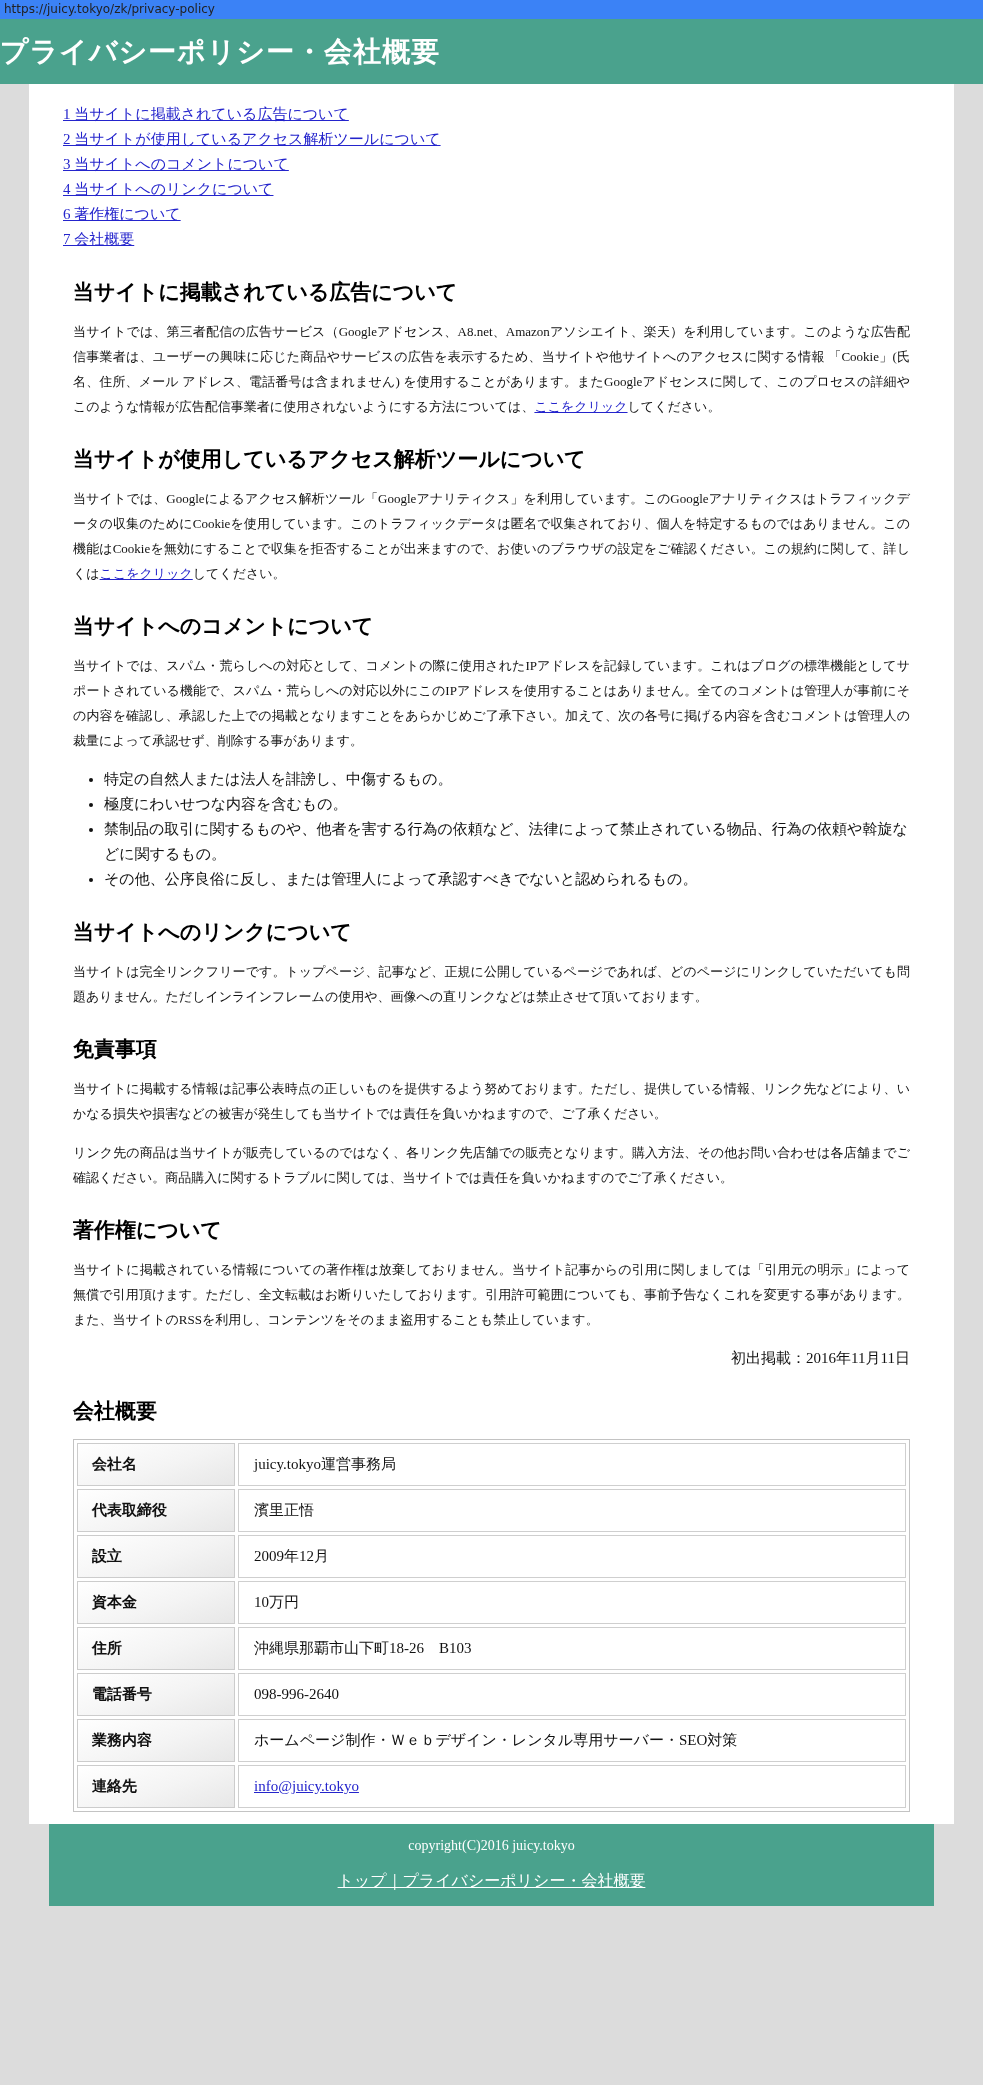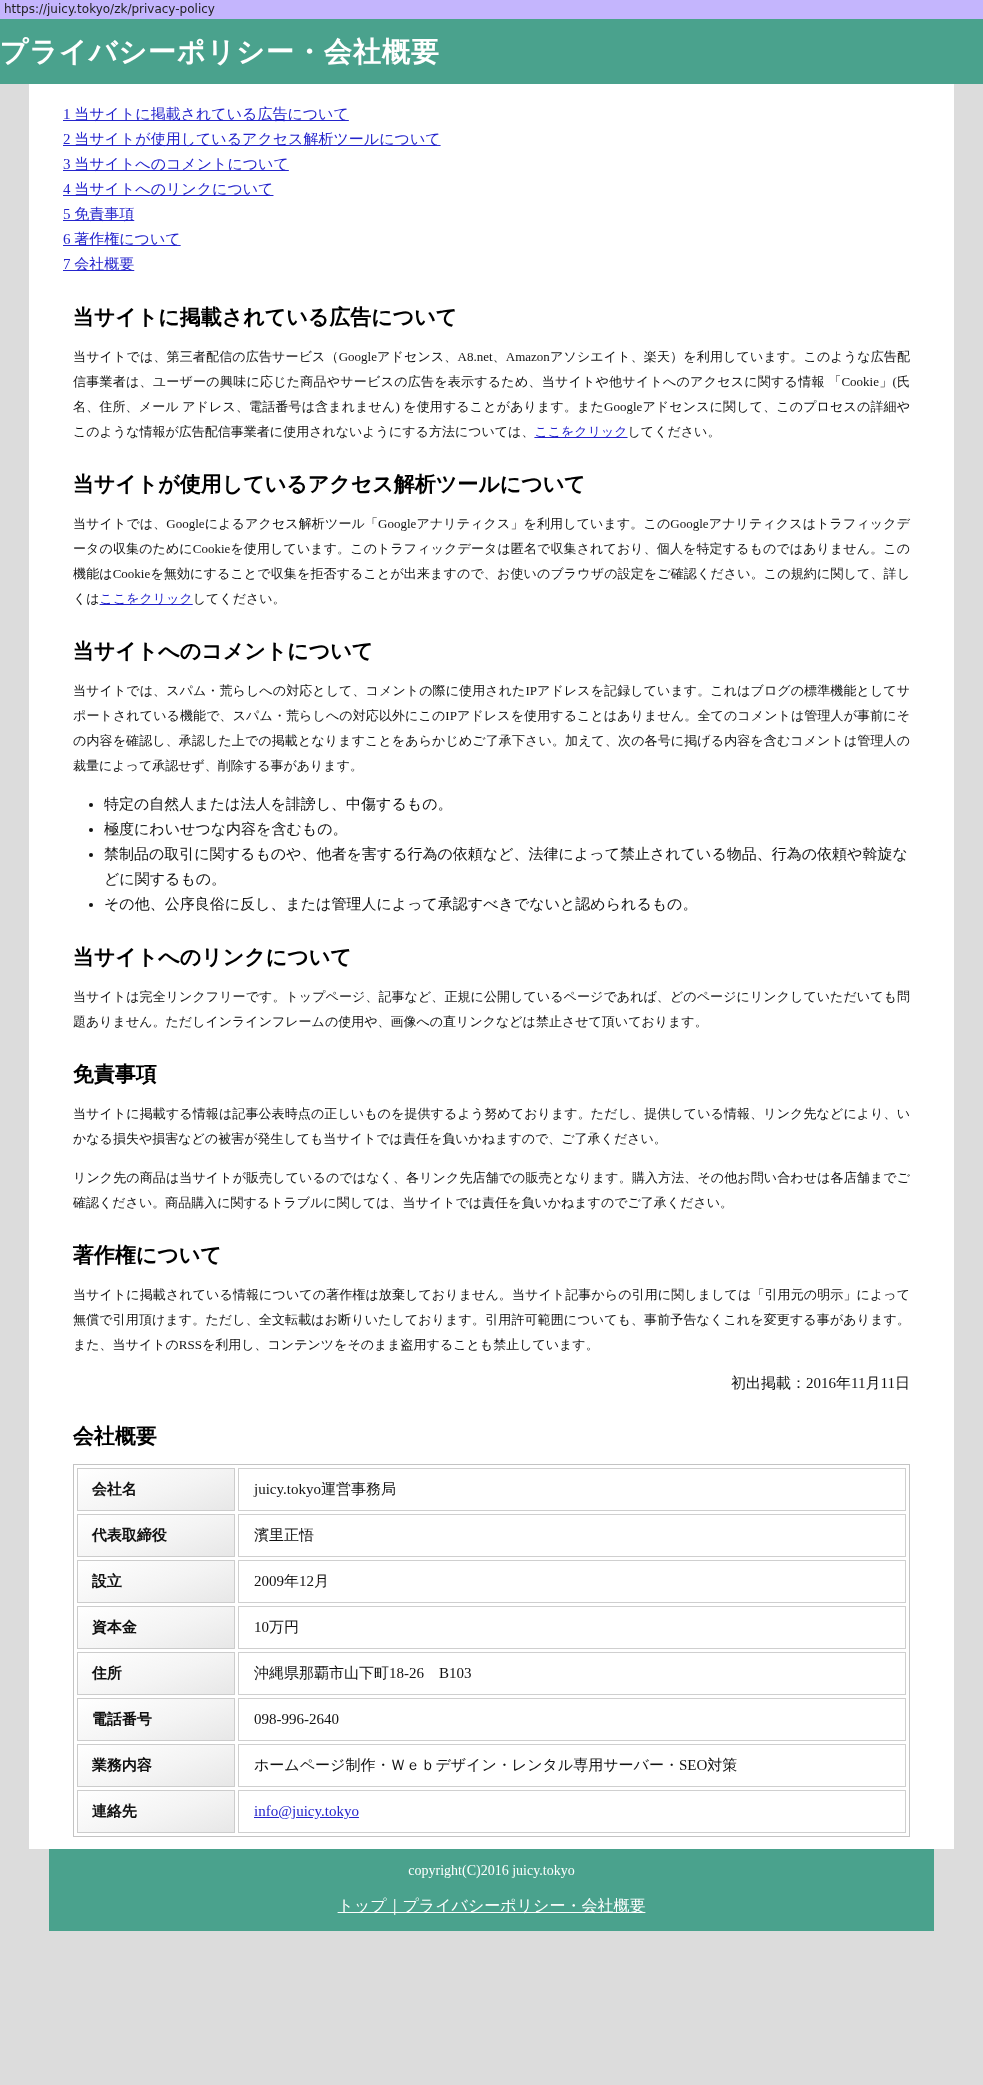--- a/index.html
+++ b/index.html
@@ -12,7 +12,7 @@
   }
   
   .urlbar{
-    background:#c4b5fd;
+    background:#3b82f6;
     height:19px;
     font:12px "DejaVu Sans","Liberation Sans",sans-serif;
     color:#222;

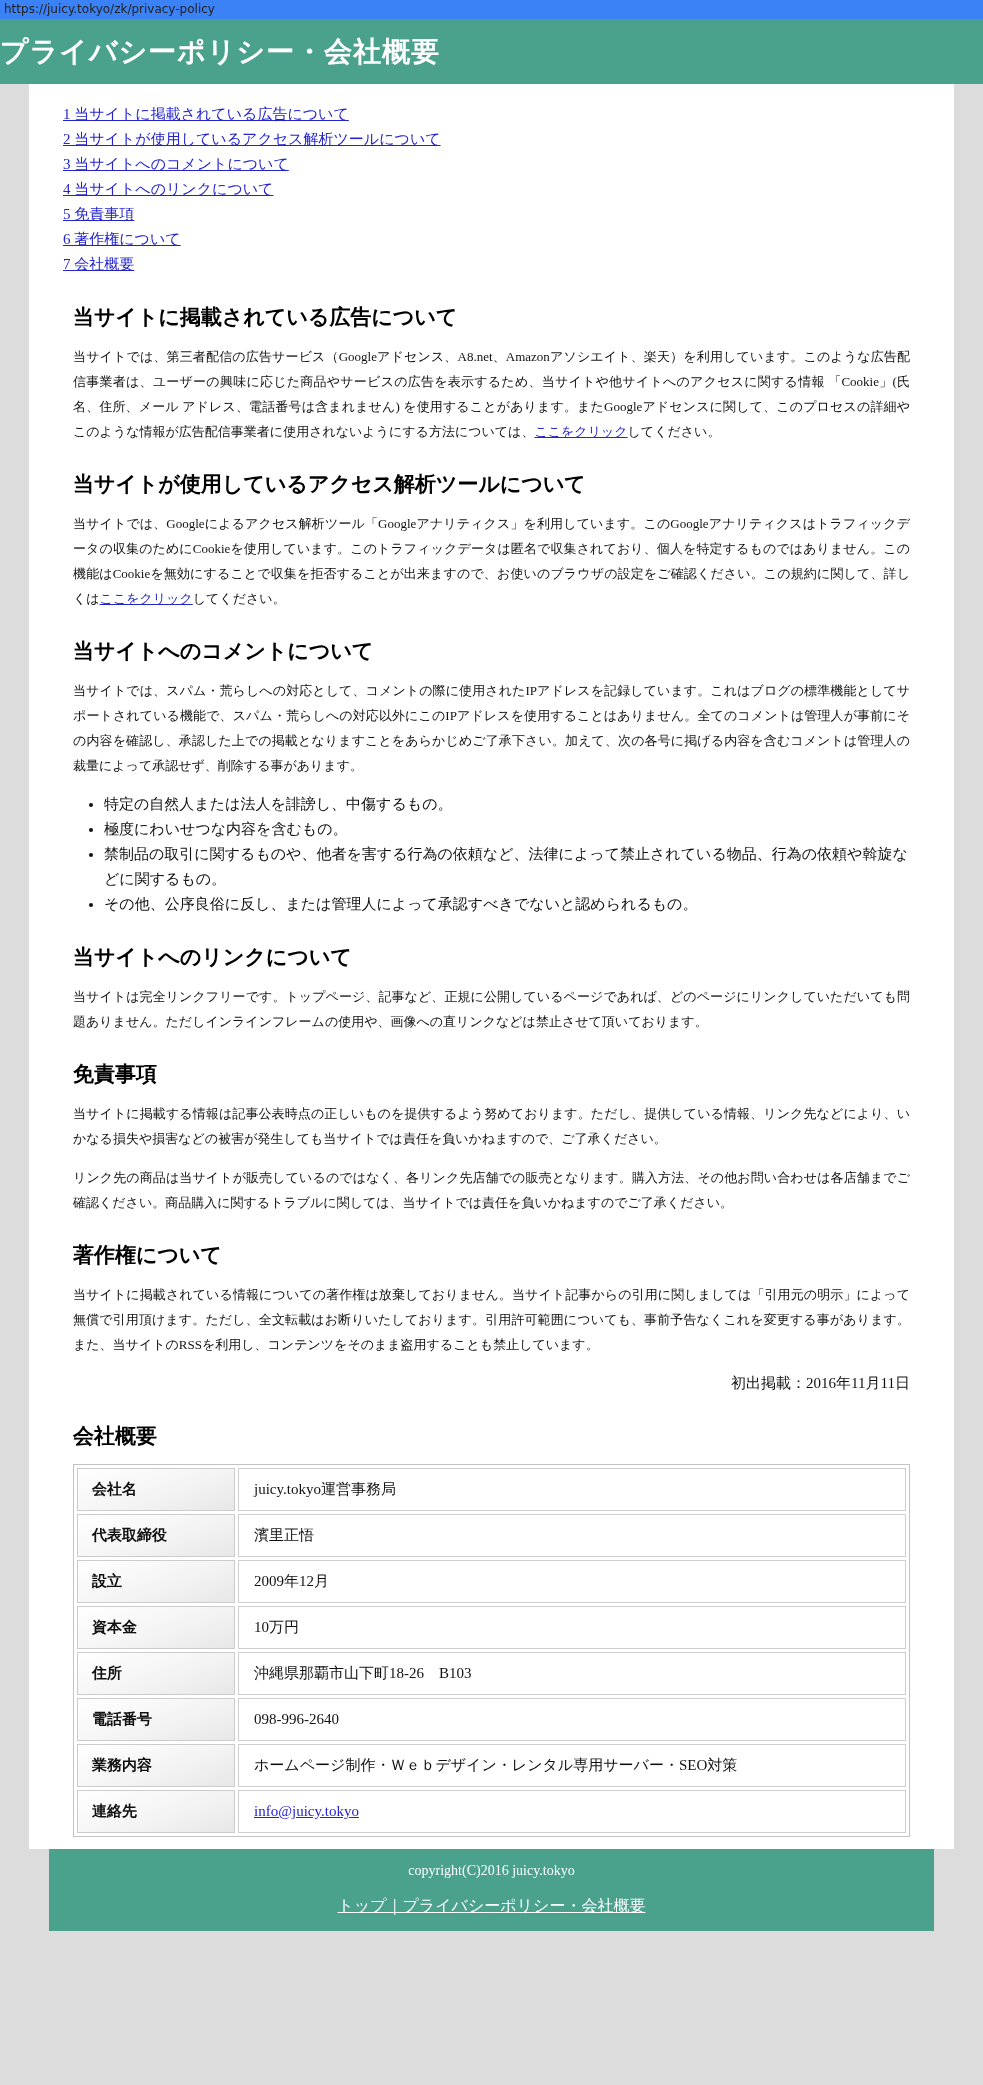--- a/index.html
+++ b/index.html
@@ -153,7 +153,6 @@
     <a href="#">2 当サイトが使用しているアクセス解析ツールについて</a>
     <a href="#">3 当サイトへのコメントについて</a>
     <a href="#">4 当サイトへのリンクについて</a>
-    <a href="#">5 免責事項</a>
     <a href="#">6 著作権について</a>
     <a href="#">7 会社概要</a>
   </nav>

